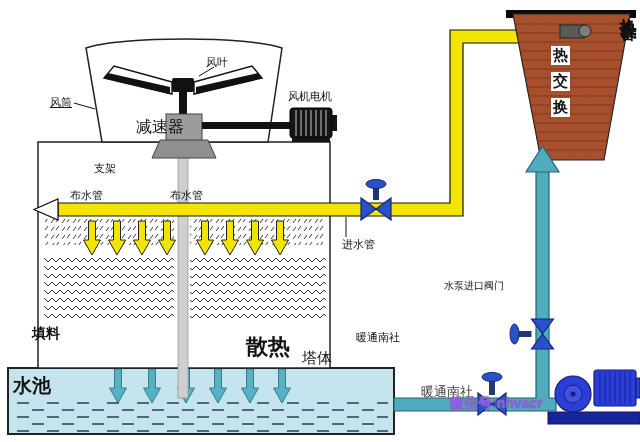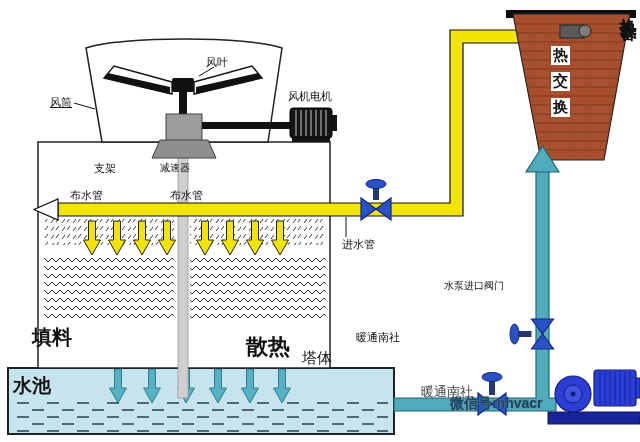--- a/index.html
+++ b/index.html
@@ -154,7 +154,7 @@
 <div class="lbl" style="left:206px;top:56px;font-size:11px;">风叶</div>
 <div class="lbl" style="left:50px;top:96px;font-size:11px;text-decoration:underline;">风筒</div>
 <div class="lbl" style="left:288px;top:90px;font-size:11px;">风机电机</div>
-<div class="lbl" style="left:160px;top:118px;font-size:10px;margin-top:44px;">减速器</div>
+<div class="lbl" style="left:136px;top:118px;font-size:16px;">减速器</div>
 <div class="lbl" style="left:64px;top:162px;font-size:11px;margin-left:30px;">支架</div>
 <div class="lbl" style="left:70px;top:189px;font-size:11px;">布水管</div>
 <div class="lbl" style="left:170px;top:189px;font-size:11px;">布水管</div>

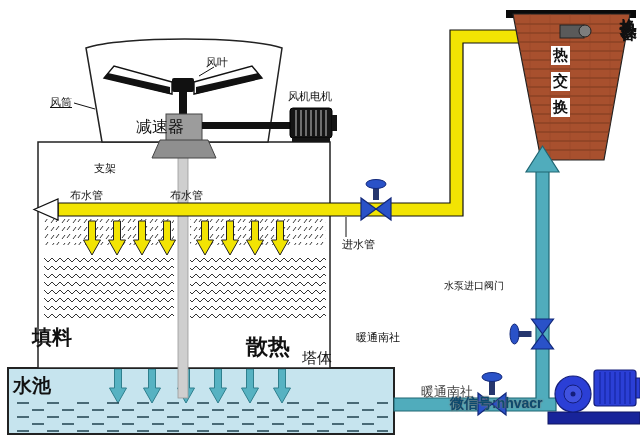--- a/index.html
+++ b/index.html
@@ -159,7 +159,7 @@
 <div class="lbl" style="left:70px;top:189px;font-size:11px;">布水管</div>
 <div class="lbl" style="left:170px;top:189px;font-size:11px;">布水管</div>
 <div class="lbl" style="left:342px;top:238px;font-size:11px;">进水管</div>
-<div class="lbl b" style="left:32px;top:326px;font-size:20px;">填料</div>
+<div class="lbl b" style="left:32px;top:326px;font-size:14px;">填料</div>
 <div class="lbl b" style="left:246px;top:335px;font-size:22px;">散热</div>
 <div class="lbl" style="left:302px;top:350px;font-size:15px;">塔体</div>
 <div class="lbl b" style="left:13px;top:376px;font-size:19px;">水池</div>

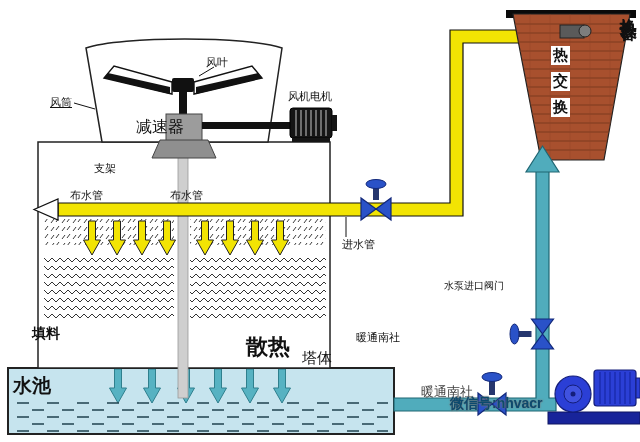--- a/index.html
+++ b/index.html
@@ -14,7 +14,7 @@
   .chip{background:#fff;padding:0 2px;font-weight:bold;font-size:15px;color:#111;text-align:center;}
   .vert{writing-mode:vertical-rl;text-orientation:upright;letter-spacing:2px;}
   .wm1{color:#404040;padding-left:37px;}
-  .wm2{color:#0c4a6e;font-weight:bold;text-shadow:0 0 2px #7a7a7a, 0 0 1px #7a7a7a;}
+  .wm2{color:#8b5cf6;font-weight:bold;text-shadow:0 0 2px #7a7a7a, 0 0 1px #7a7a7a;}
 </style>
 </head>
 <body>

